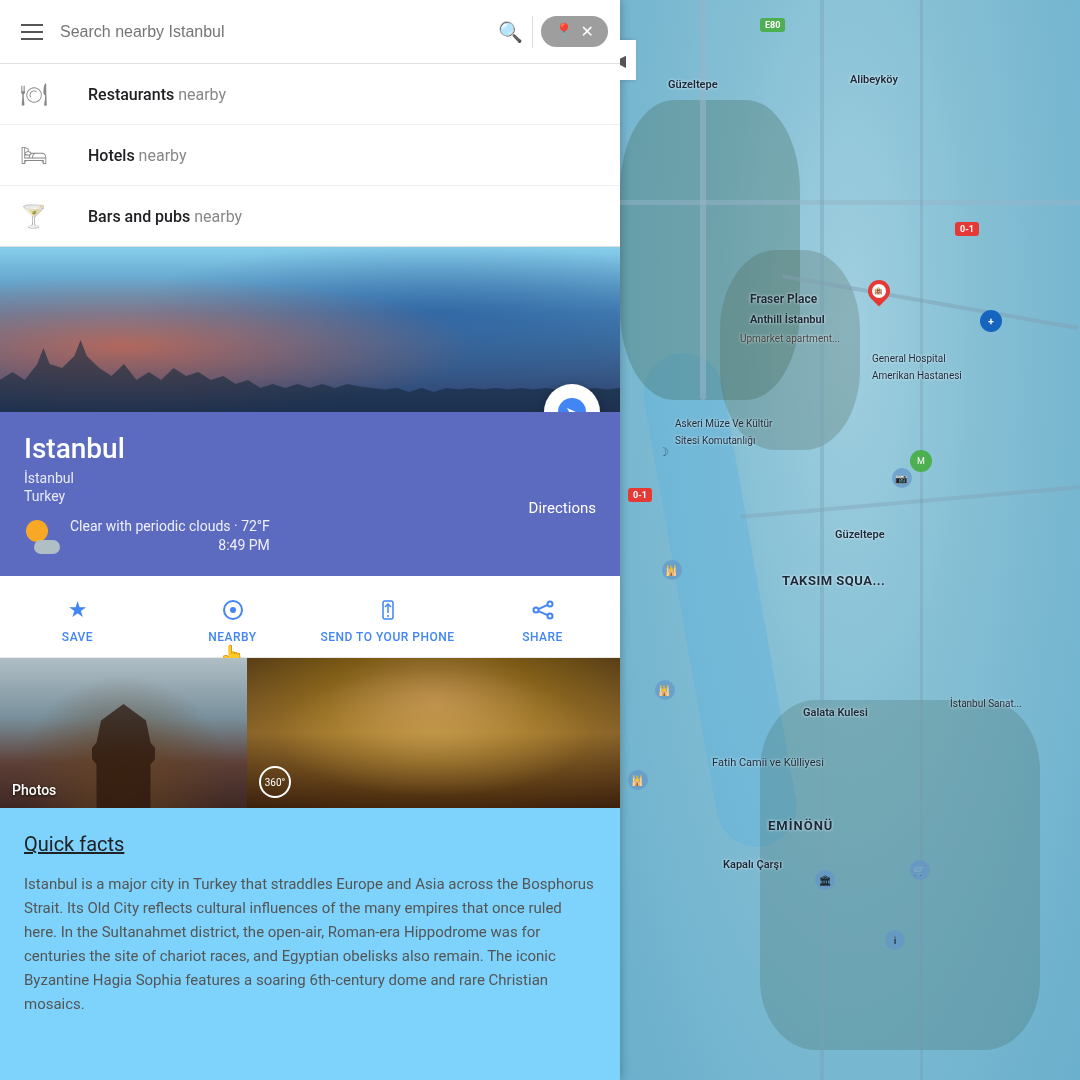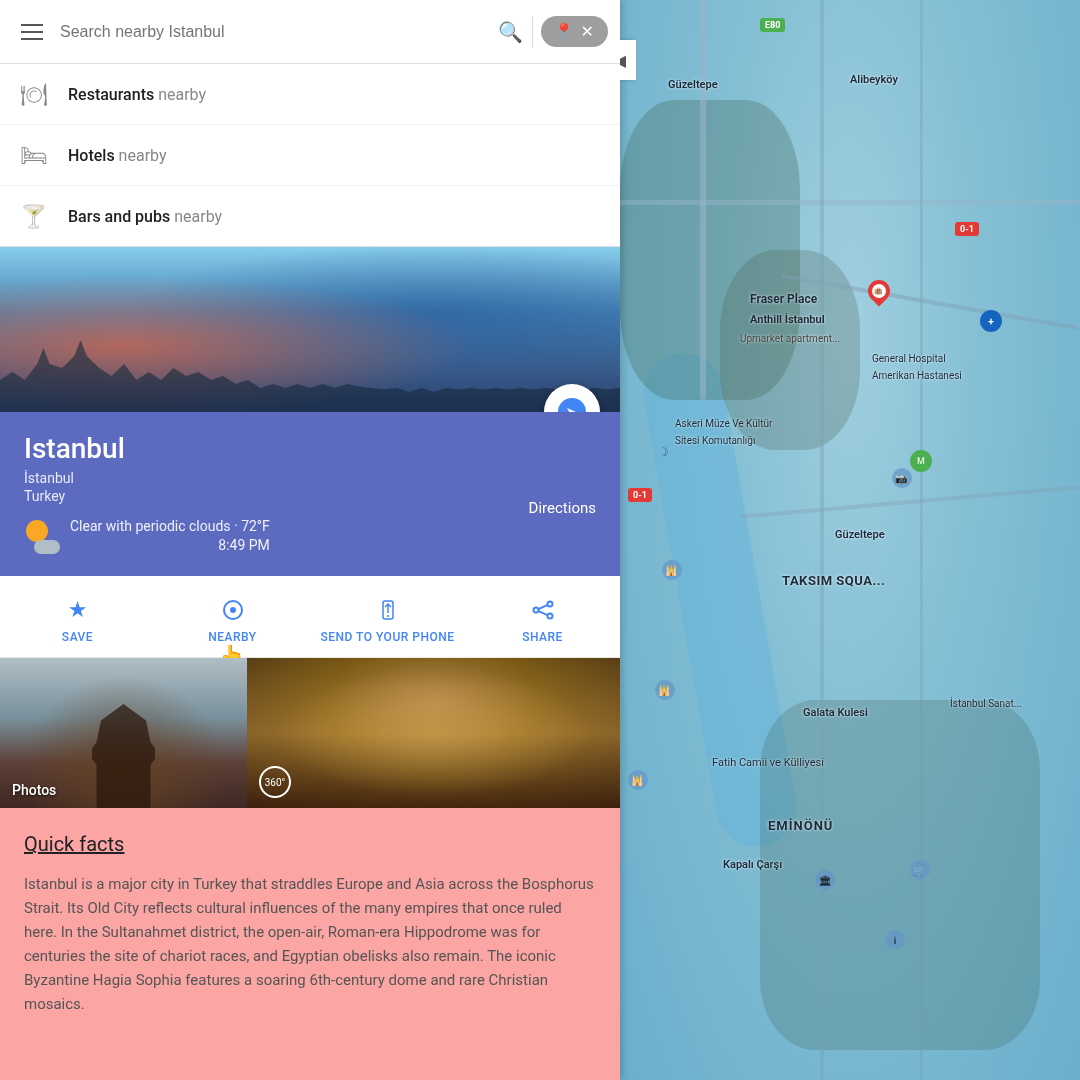--- a/index.html
+++ b/index.html
@@ -49,7 +49,7 @@
       position: absolute;
       top: 0; left: 0;
       width: 620px; height: 1080px;
-      background: #fca5a5;
+      background: #7dd3fc;
       display: flex;
       flex-direction: column;
       overflow: hidden;

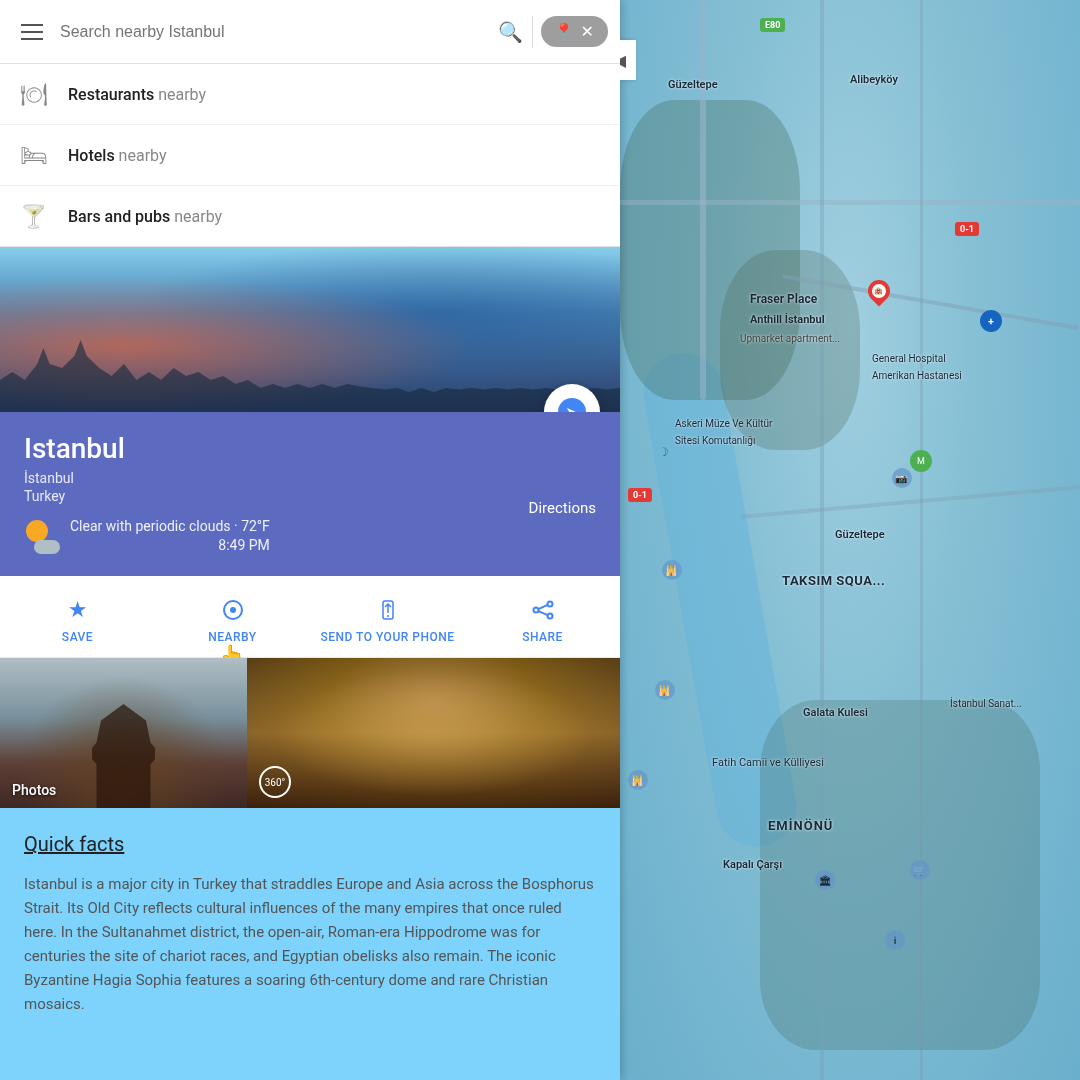--- a/index.html
+++ b/index.html
@@ -146,6 +146,7 @@
     }
     .suggestion-text .bold {
       font-weight: 500;
+      margin-left: 20px;
     }
 
     

